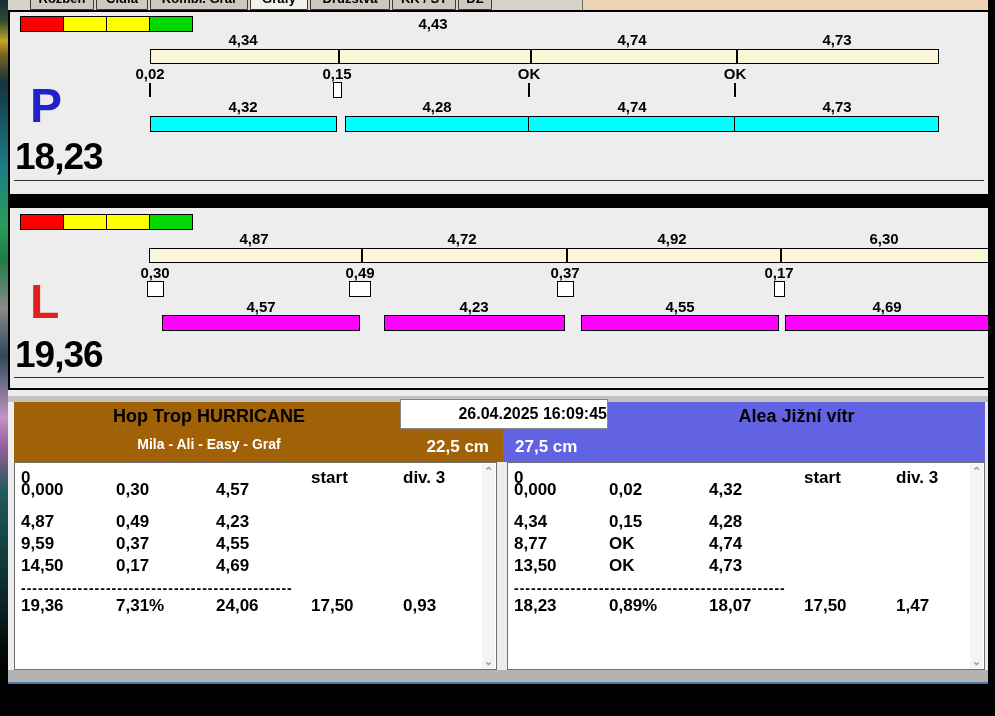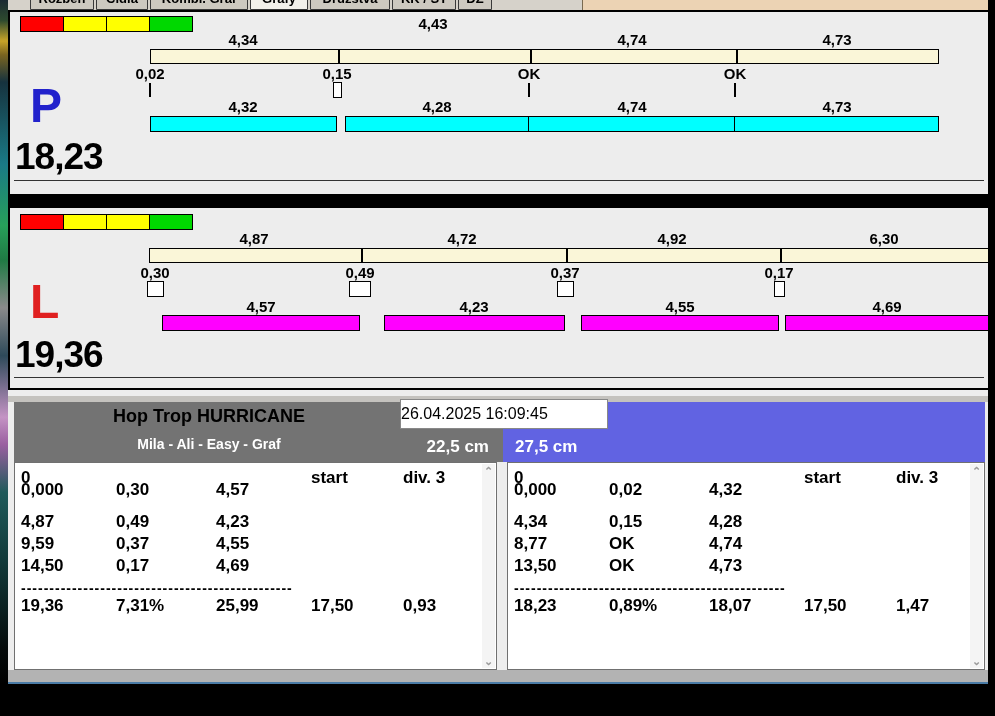--- a/index.html
+++ b/index.html
@@ -57,7 +57,7 @@
   
   #footer-shade{left:8px;top:396px;width:980px;height:6px;background:#c4c2be}
   .team-hdr{top:402px;height:60px}
-  #team-left{left:14px;width:489px;background:#737373}
+  #team-left{left:14px;width:489px;background:#a16207}
   #team-right{left:503px;width:482px;background:#6163e2}
   .team-name{position:absolute;top:4px;font-size:18px;font-weight:bold;color:#000;text-align:center}
   .team-members{position:absolute;top:34px;font-size:14px;font-weight:bold;color:#fff;text-align:center}

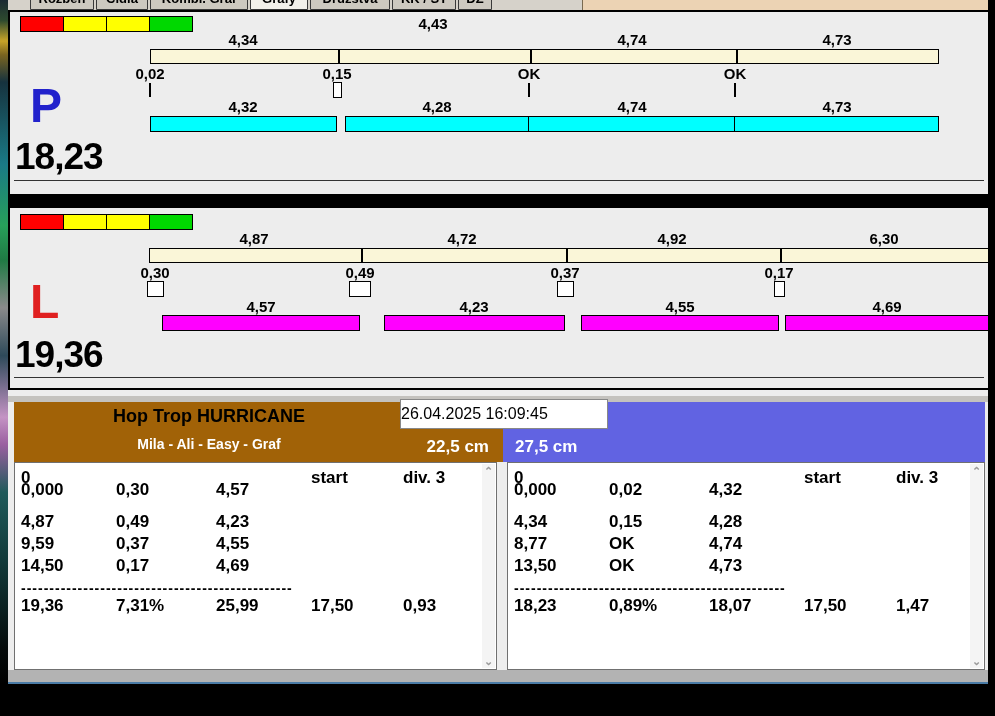--- a/index.html
+++ b/index.html
@@ -63,7 +63,7 @@
   .team-members{position:absolute;top:34px;font-size:14px;font-weight:bold;color:#fff;text-align:center}
   .jump-height{position:absolute;bottom:5px;font-size:17px;font-weight:bold;color:#fff}
   #datetime-box{left:400px;top:399px;width:208px;height:30px;background:#fff;border:1px solid #888;
-    box-sizing:border-box;font-size:16px;font-weight:normal;text-align:left;line-height:28px}
+    box-sizing:border-box;font-size:16px;font-weight:bold;text-align:right;line-height:28px}
 
   .rtable{top:462px;height:208px;background:#fff;border:1px solid #707070;box-sizing:border-box}
   #table-left{left:14px;width:483px}

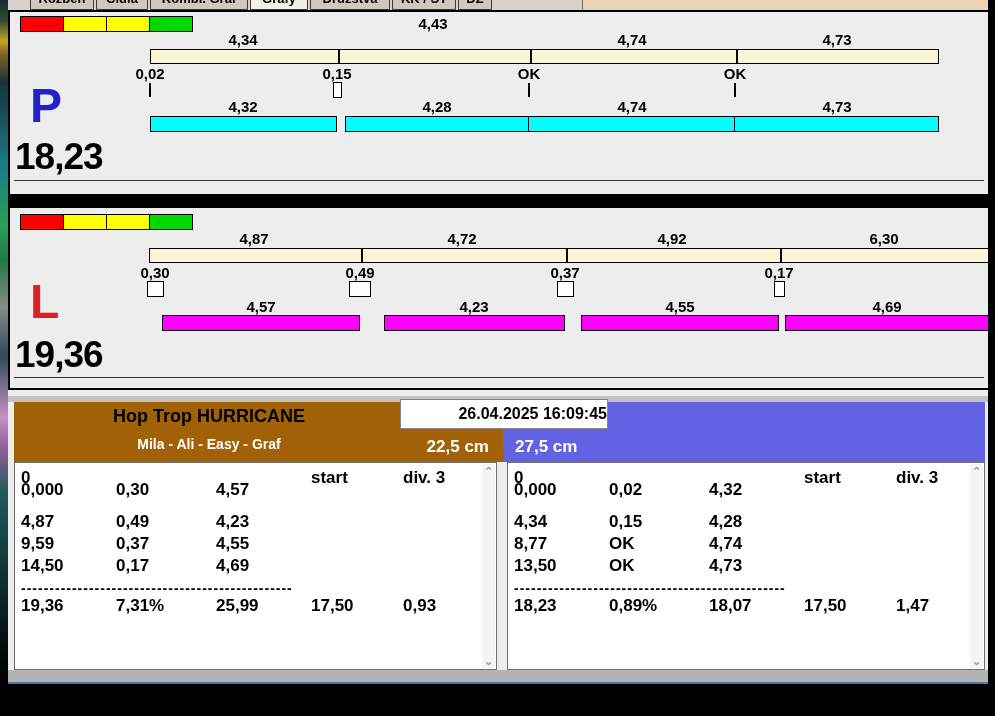--- a/index.html
+++ b/index.html
@@ -197,6 +197,7 @@
 </div>
 
 <div id="team-right" class="abs team-hdr">
+  <div class="team-name" style="left:105px;width:377px">Alea Jižní vítr</div>
   <div class="jump-height" style="left:12px">27,5 cm</div>
 </div>
 

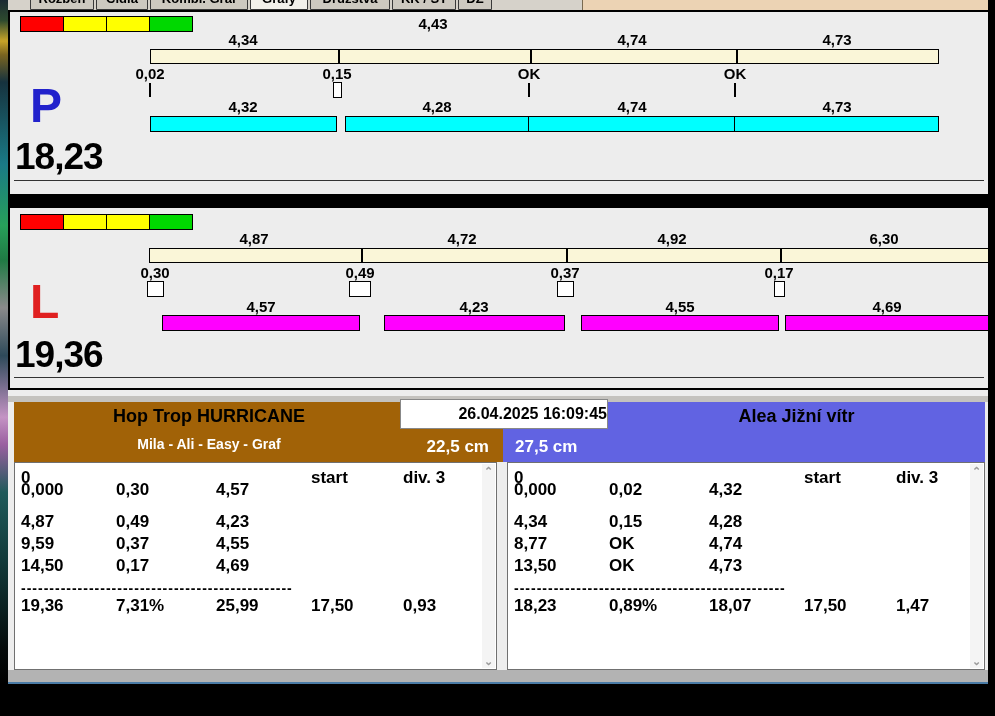--- a/index.html
+++ b/index.html
@@ -222,7 +222,7 @@
   <div class="tcell rsep">------------------------------------------------</div>
   <div class="tcell c1 rsum">19,36</div>
   <div class="tcell c2 rsum">7,31%</div>
-  <div class="tcell c3 rsum">25,99</div>
+  <div class="tcell c3 rsum">24,06</div>
   <div class="tcell c4 rsum">17,50</div>
   <div class="tcell c5 rsum">0,93</div>
   <div class="sb">

